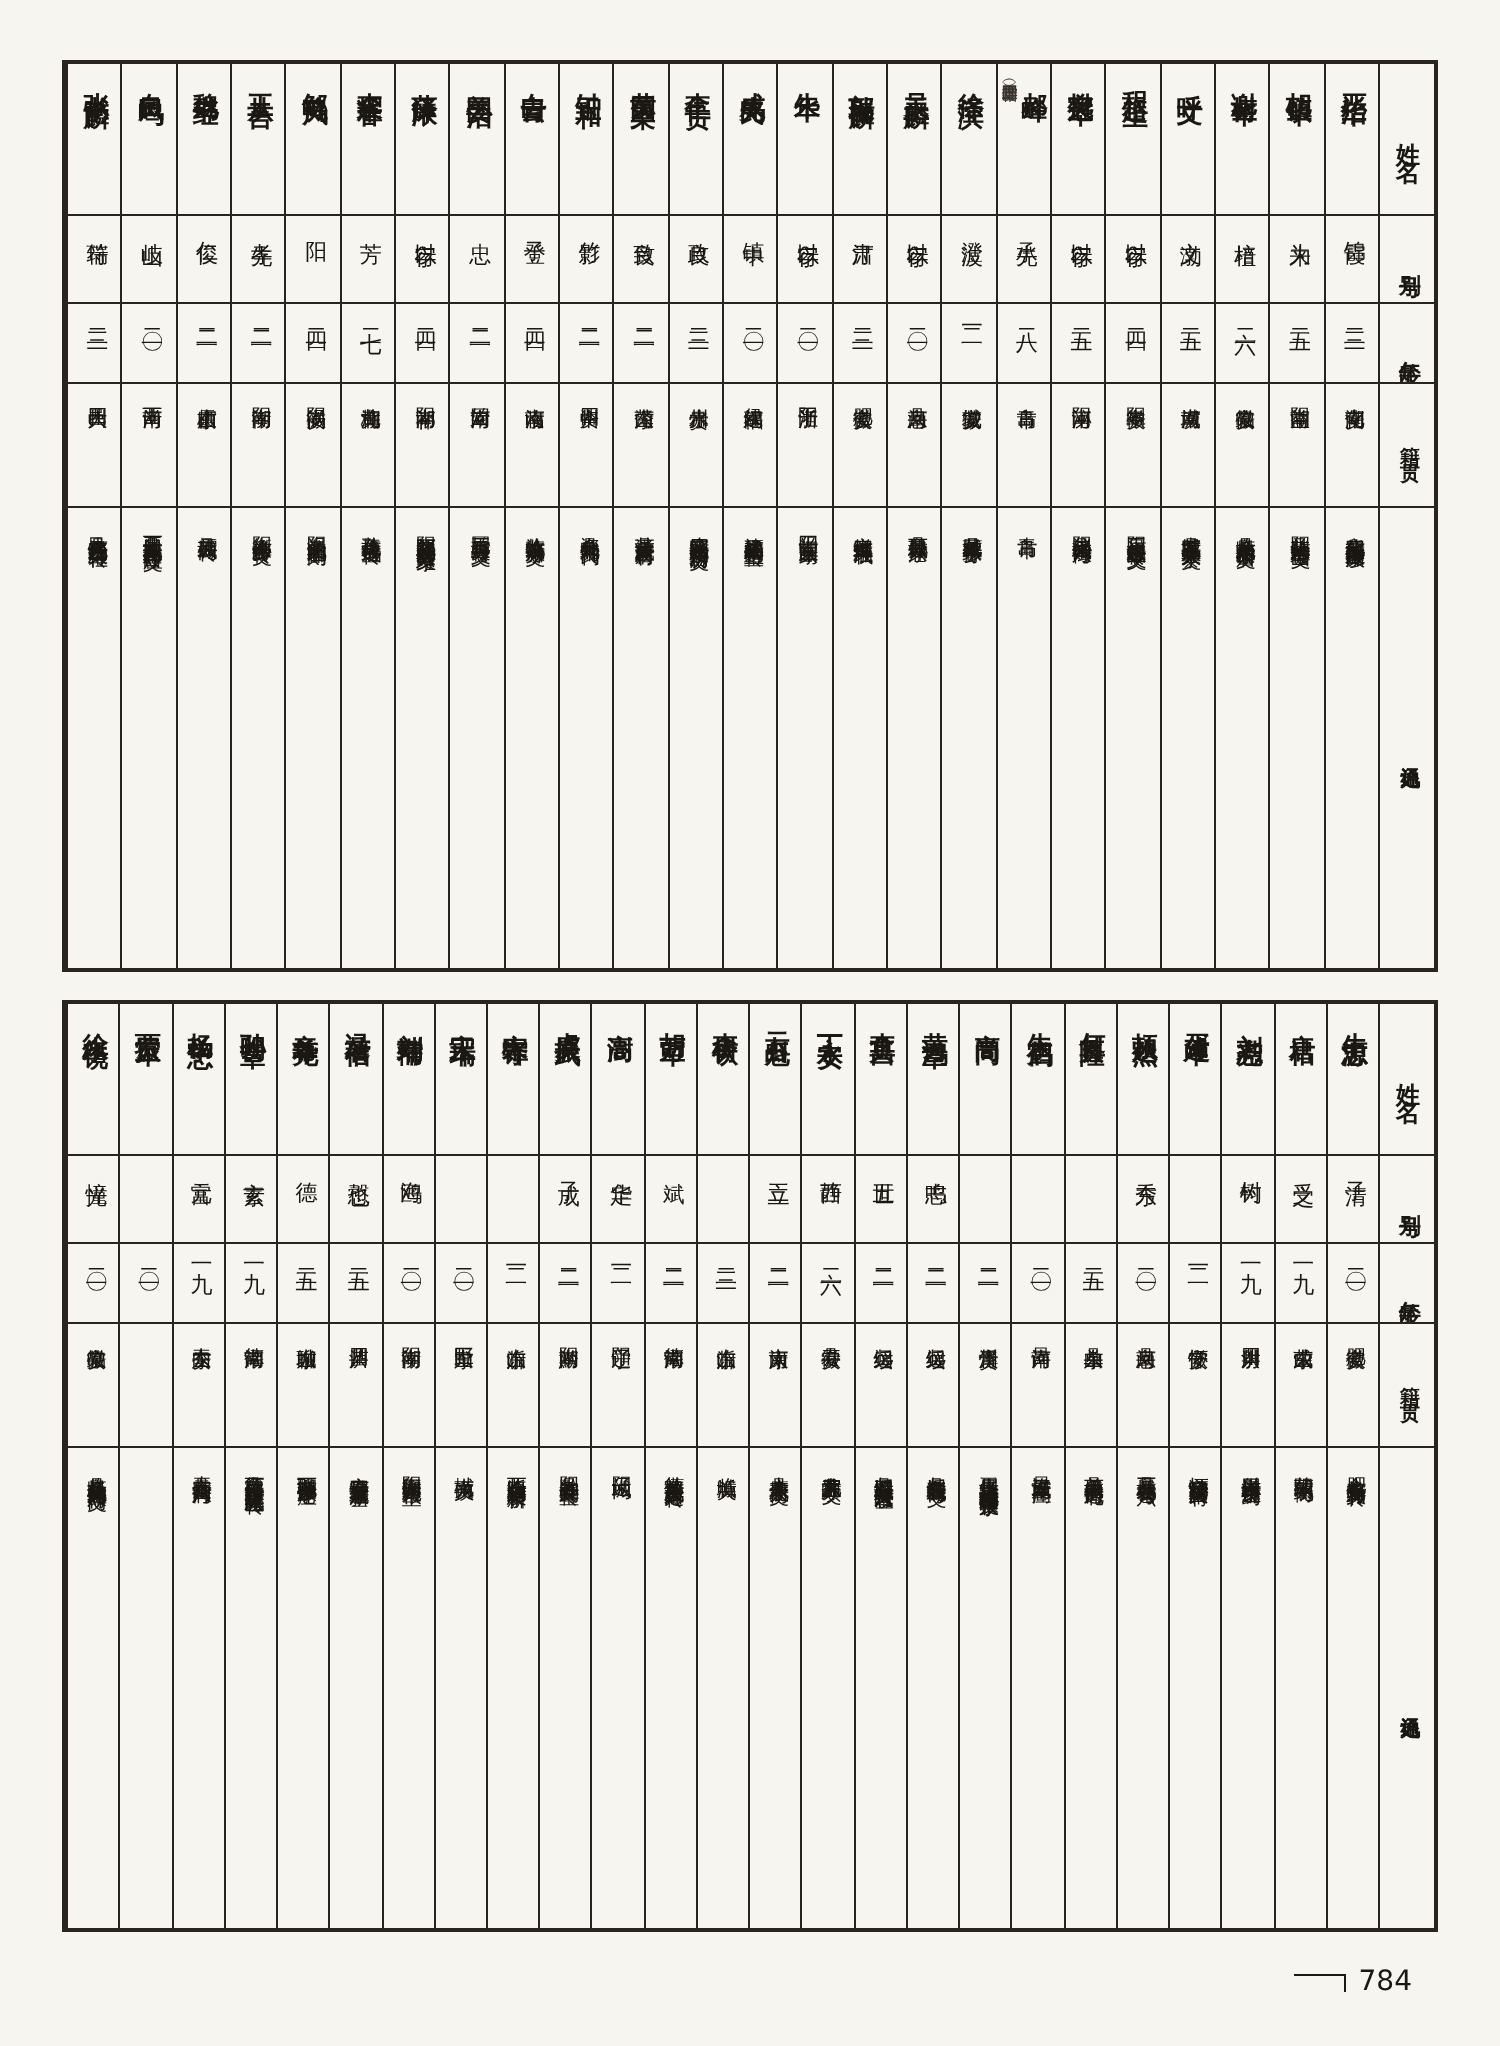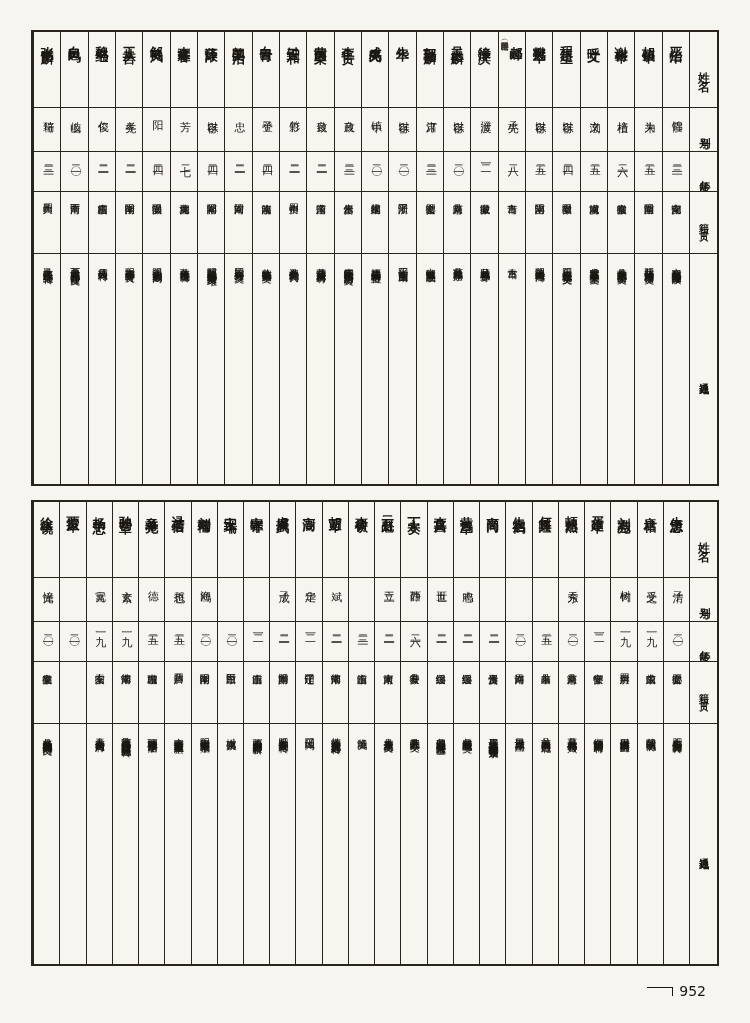--- a/index.html
+++ b/index.html
@@ -975,7 +975,7 @@
 
   <div class="pagenum">
     <span class="pagenum-mark"></span>
-    <span>952</span>
+    <span>784</span>
   </div>
 </div>
 

